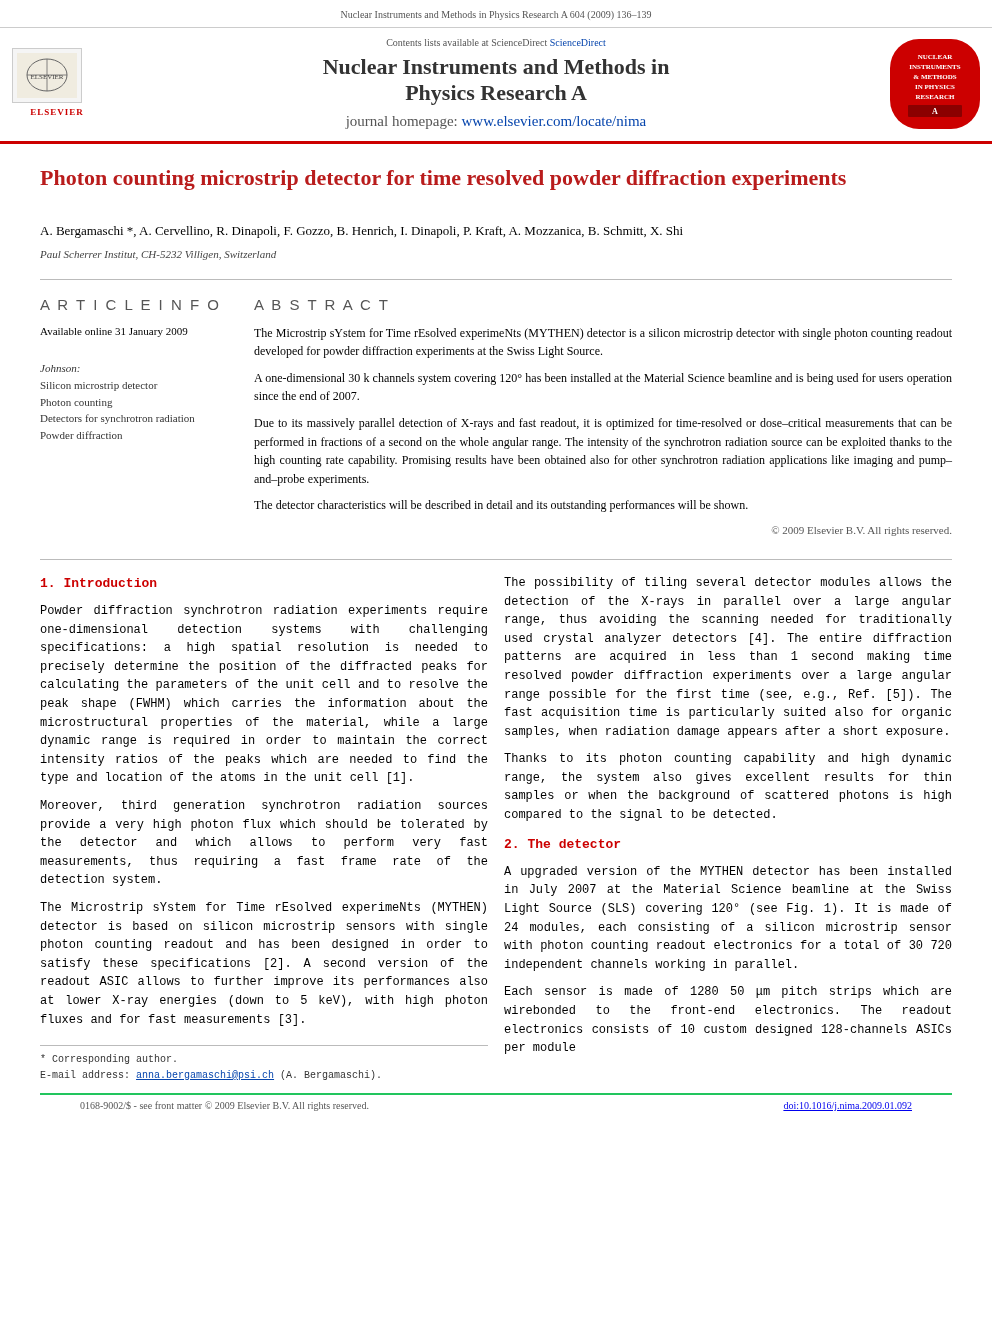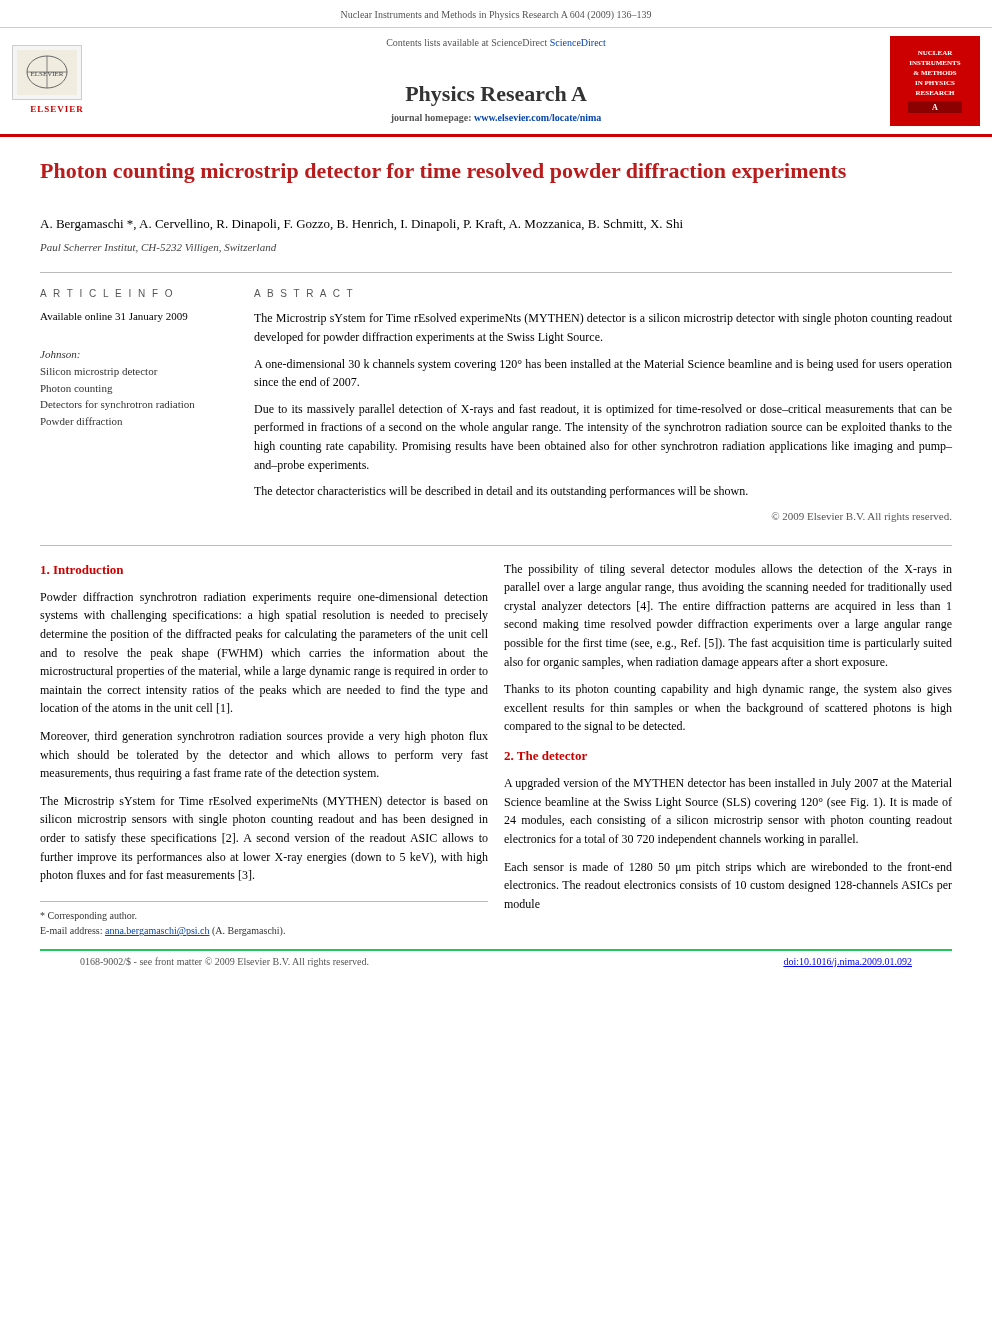--- a/index.html
+++ b/index.html
@@ -254,7 +254,7 @@
       <a href="#"> ScienceDirect</a>
     </div>
     <div class="journal-title-main">
-      <br>
+      <span>Nuclear Instruments and Methods in</span><br>
       <span>Physics Research A</span>
     </div>
     <div class="journal-homepage">

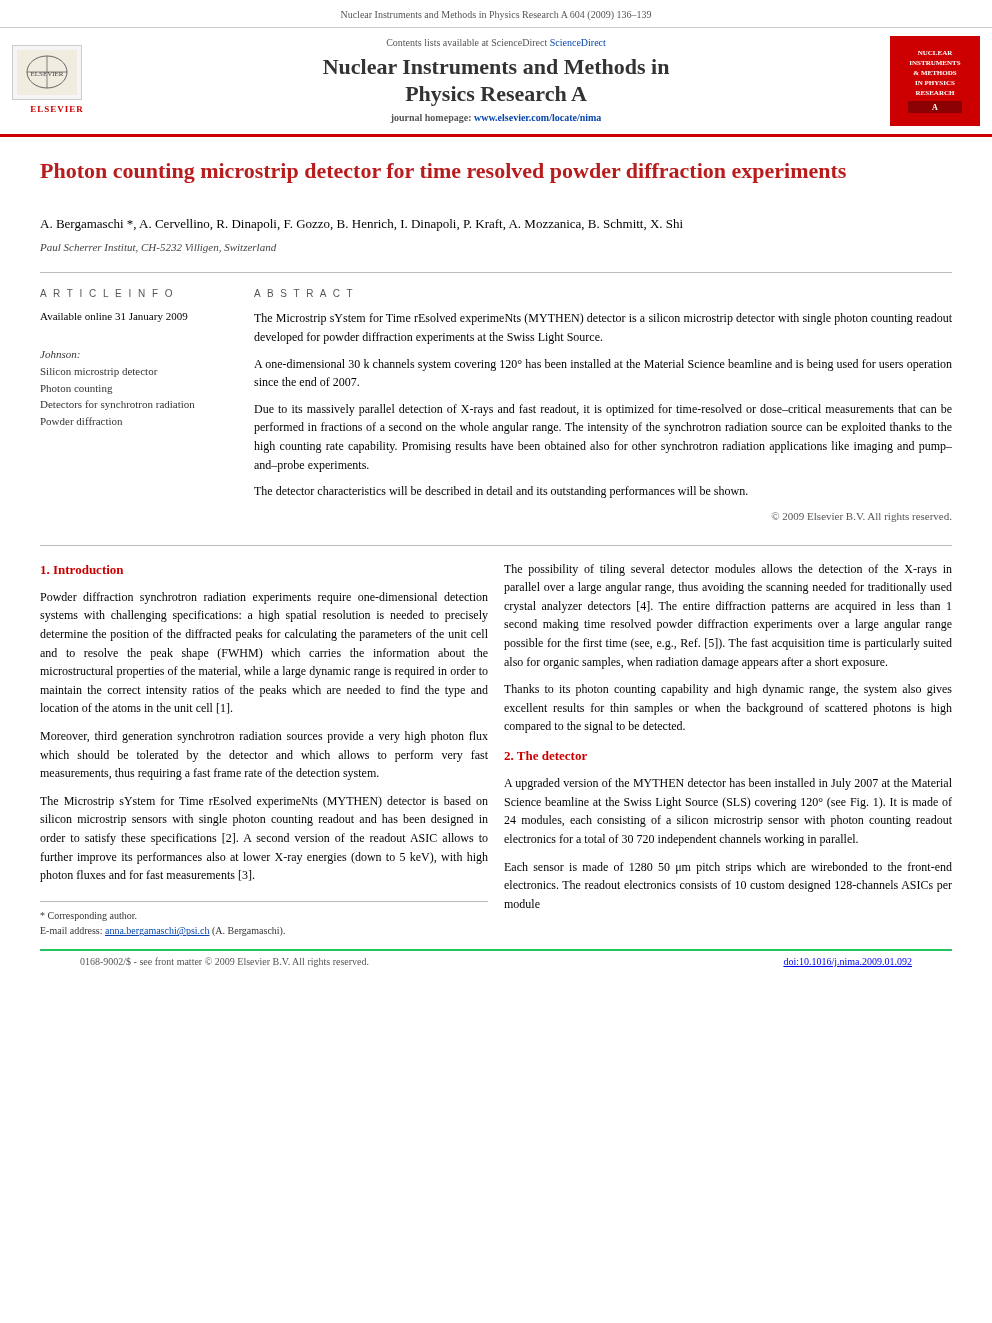--- a/index.html
+++ b/index.html
@@ -91,6 +91,7 @@
       padding: 4px;
       line-height: 1.4;
       font-weight: bold;
+      border-radius: 29px;
     }
 
     

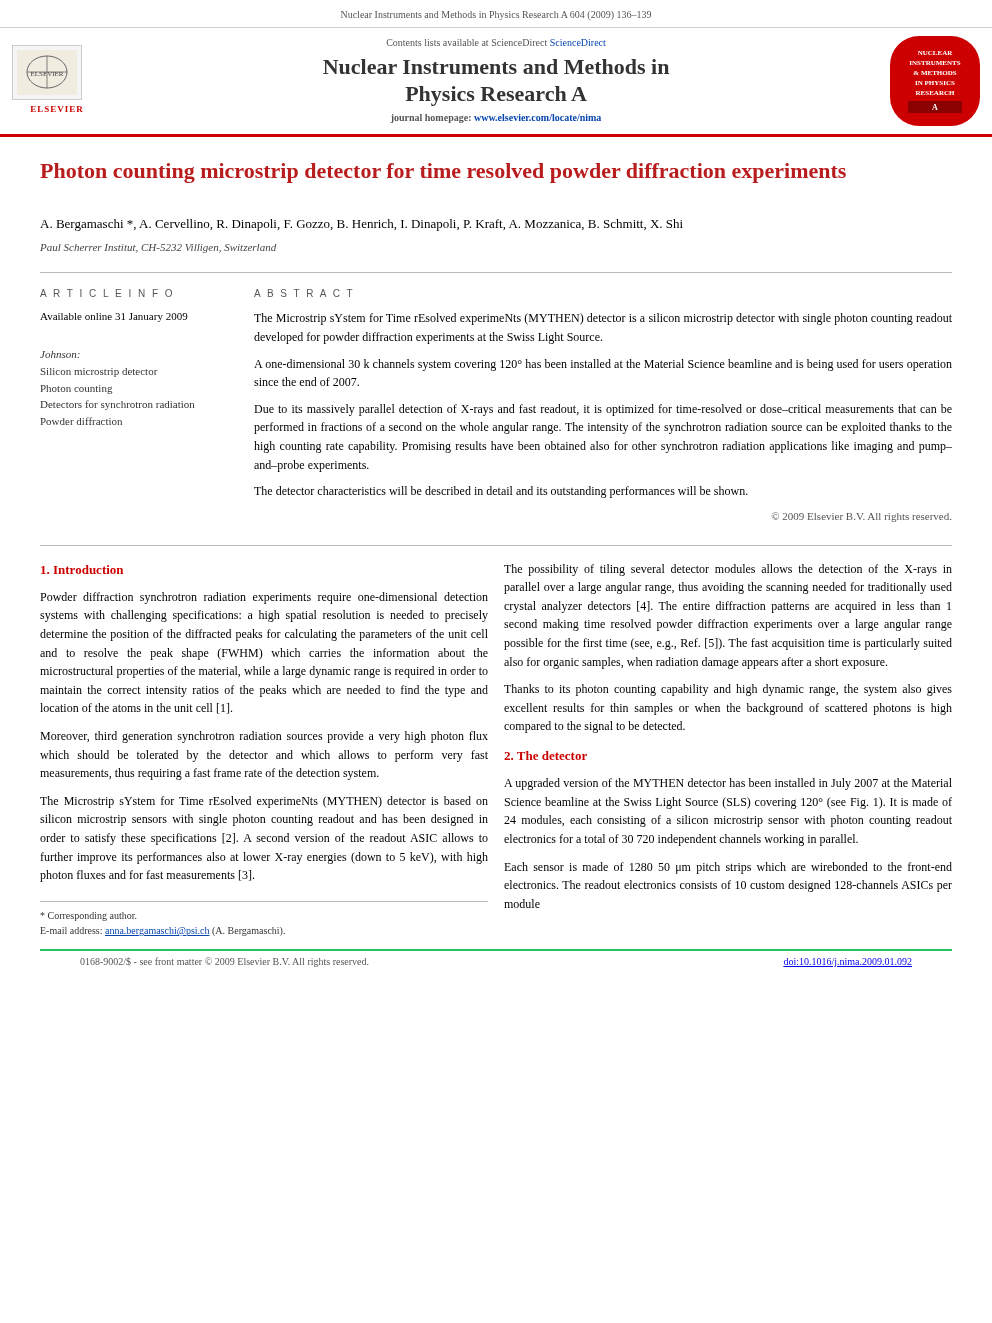--- a/index.html
+++ b/index.html
@@ -71,9 +71,8 @@
       margin-bottom: 4px;
     }
     .journal-homepage {
-      font-size: 10px;
-      color: #555;
-      font-weight: bold;
+      font-size: 15px;
+      color: #555;
     }
     .journal-homepage a { color: #0645ad; text-decoration: none; }
     .journal-logo-right {

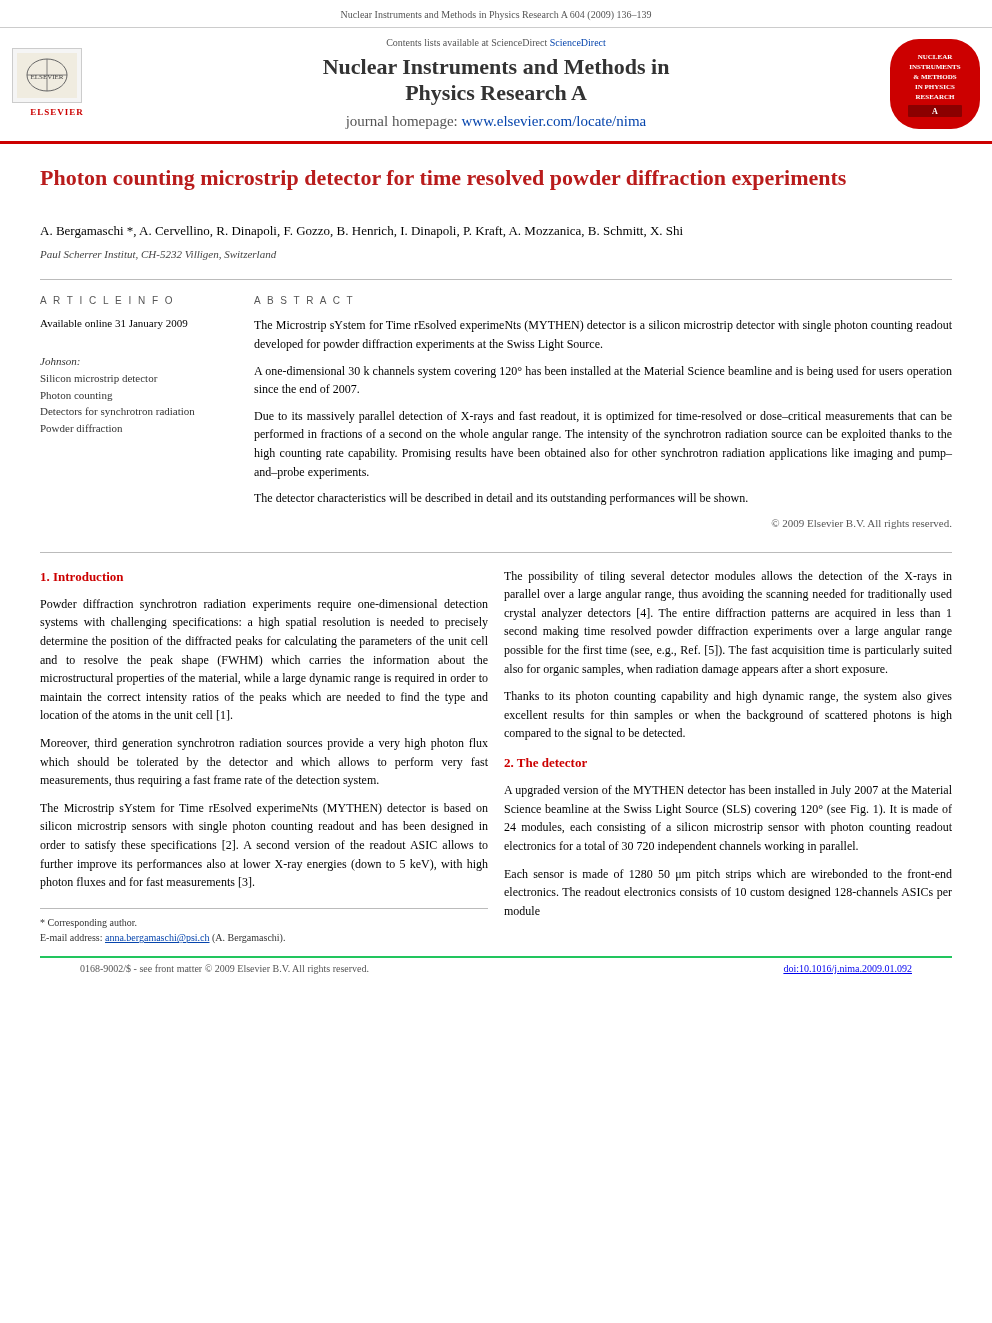--- a/index.html
+++ b/index.html
@@ -139,7 +139,7 @@
       flex-shrink: 0;
     }
     .section-heading {
-      font-size: 10px;
+      font-size: 15px;
       letter-spacing: 2px;
       text-transform: uppercase;
       color: #555;

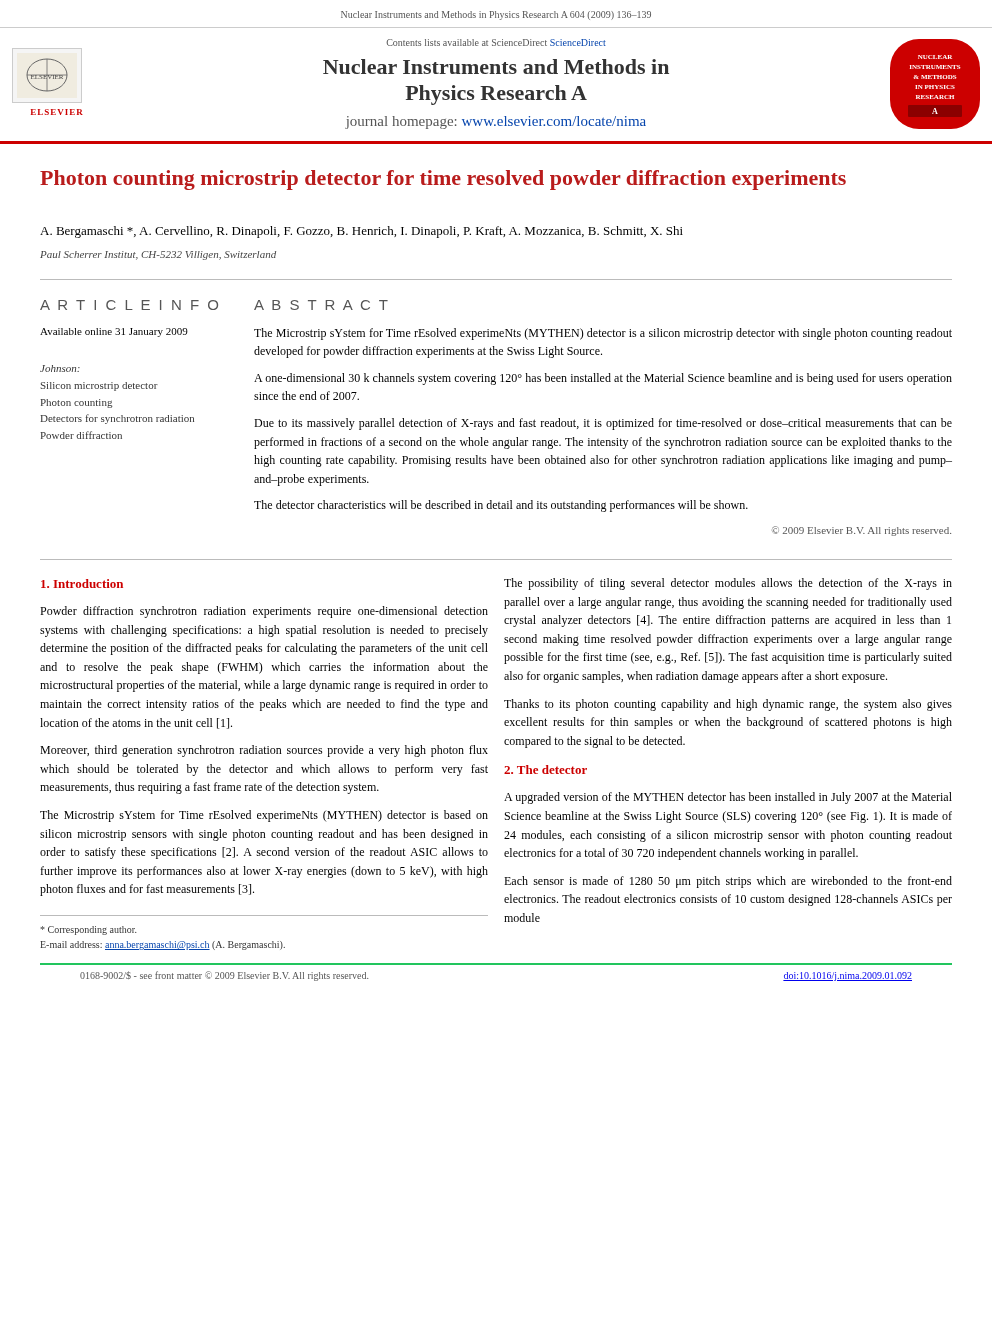--- a/index.html
+++ b/index.html
@@ -183,6 +183,7 @@
       display: flex;
       gap: 16px;
       margin-top: 10px;
+      font-family: Liberation Mono, monospace;
     }
     .col-left, .col-right {
       flex: 1;

